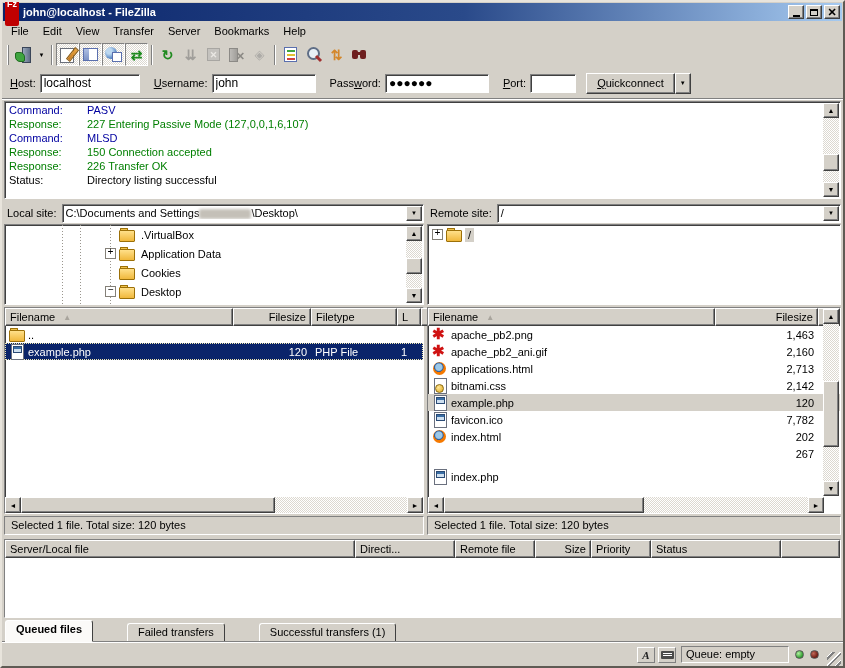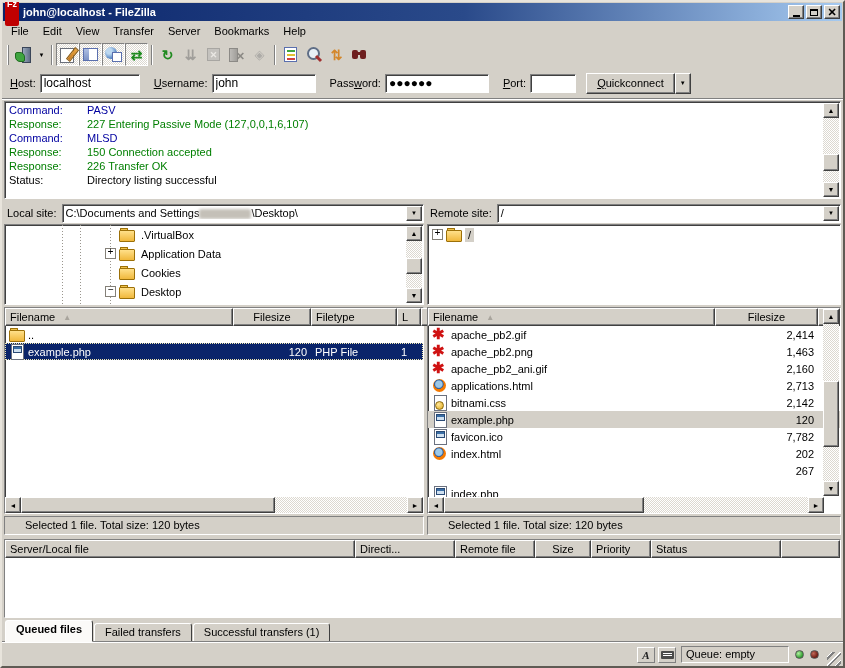--- a/index.html
+++ b/index.html
@@ -164,7 +164,7 @@
   .lh-cell { height:18px; flex:none; background:#d4d0c8; padding:1px 4px; display:flex; align-items:center;
     border:1px solid; border-color:#fff #404040 #404040 #fff; box-shadow:inset -1px -1px 0 #808080;
     white-space:nowrap; overflow:hidden; }
-  .lh-cell.right { justify-content:center; }
+  .lh-cell.right { justify-content:flex-end; }
   .lh-fill { flex:1; }
   .sort-arrow { color:#a8a49c; font-size:8px; margin-left:8px; }
   .listrows { flex:1; overflow:hidden; }

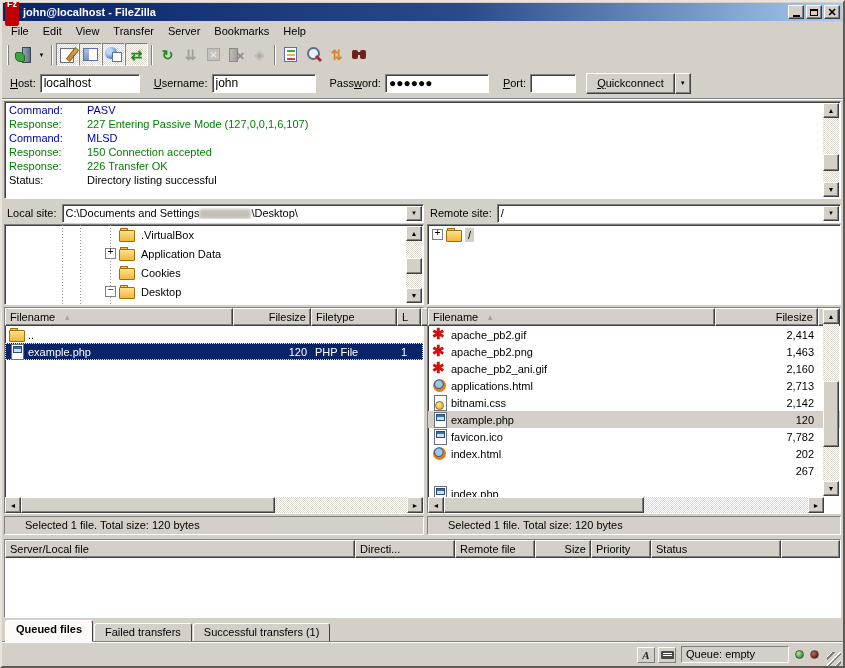--- a/index.html
+++ b/index.html
@@ -435,10 +435,6 @@
           </div>
         <div class="listrows" id="remote-list-rows">
             <div class="list-row">
-              <span class="lc" style="width: 287px;"><span class="fi fi-apache"></span>apache_pb2.gif</span>
-              <span class="lc right" style="width: 103px;">2,414</span>
-            </div>
-            <div class="list-row">
               <span class="lc" style="width: 287px;"><span class="fi fi-apache"></span>apache_pb2.png</span>
               <span class="lc right" style="width: 103px;">1,463</span>
             </div>

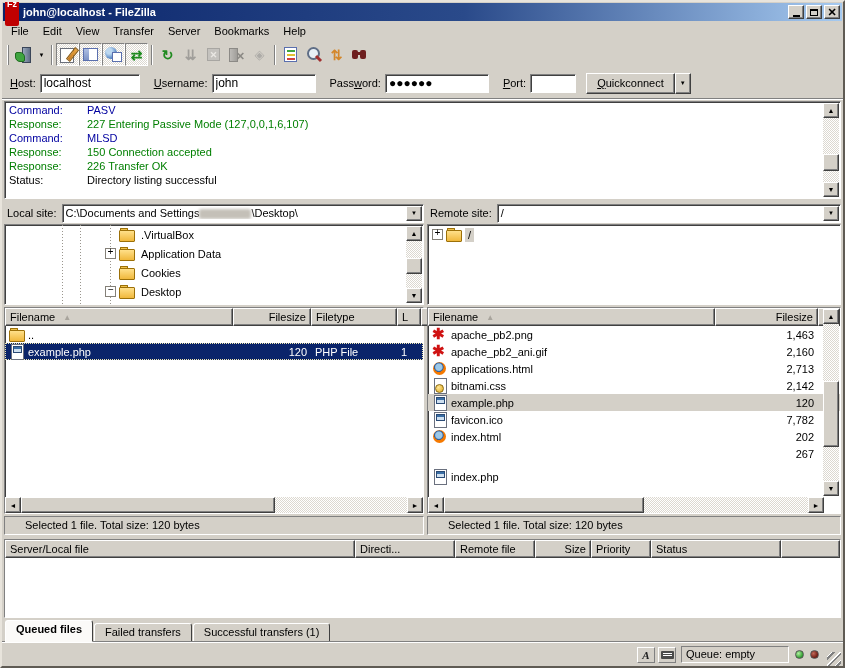--- a/index.html
+++ b/index.html
@@ -173,7 +173,7 @@
   .lc.right { justify-content:flex-end; }
   .list-row.sel { background:#0a246a; color:#fff; outline:1px dotted #f0e8b0; outline-offset:-1px; }
   .list-row.sel-in { background:#d4d0c8; }
-  .statusline { height:19px; flex:none; margin-top:2px; padding:2px 20px; background:#d4d0c8;
+  .statusline { height:19px; flex:none; margin-top:2px; padding:2px 6px; background:#d4d0c8;
     border:1px solid; border-color:#808080 #fff #fff #808080; white-space:nowrap; overflow:hidden; }
 
   

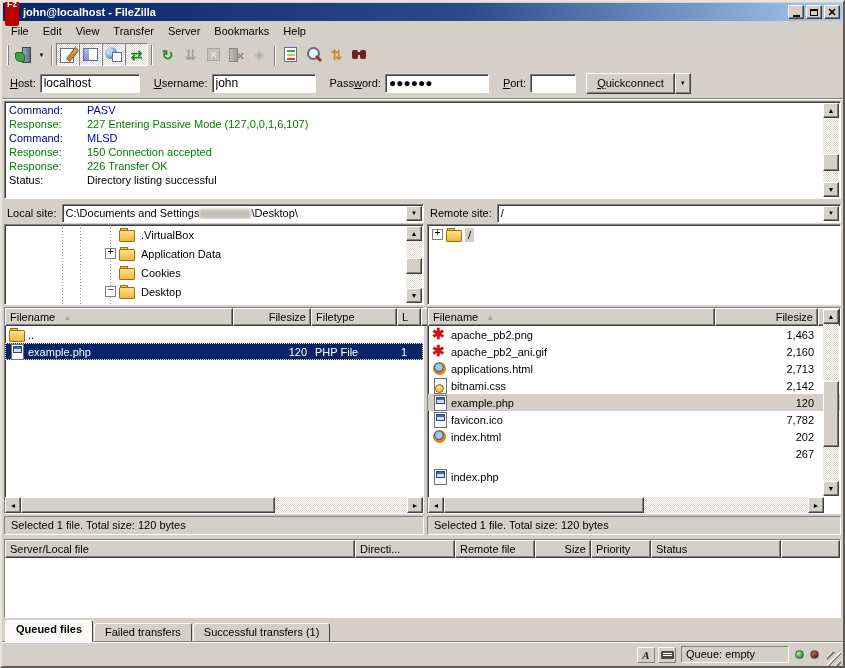--- a/index.html
+++ b/index.html
@@ -182,7 +182,7 @@
   .queuebody { flex:1; background:#fff; }
 
   
-  .tabsrow { height:22px; flex:none; display:flex; align-items:flex-end; padding-left:3px; }
+  .tabsrow { height:22px; flex:none; display:flex; align-items:flex-end; padding-left:3px;gap:33px; }
   .tab { height:19px; padding:2px 10px; background:#d4d0c8; margin-right:1px;
     border:1px solid; border-color:#fff #404040 #d4d0c8 #fff; border-radius:3px 3px 0 0; white-space:nowrap; }
   .tab.active { height:22px; background:#fbfaf8; font-weight:bold; z-index:2;

